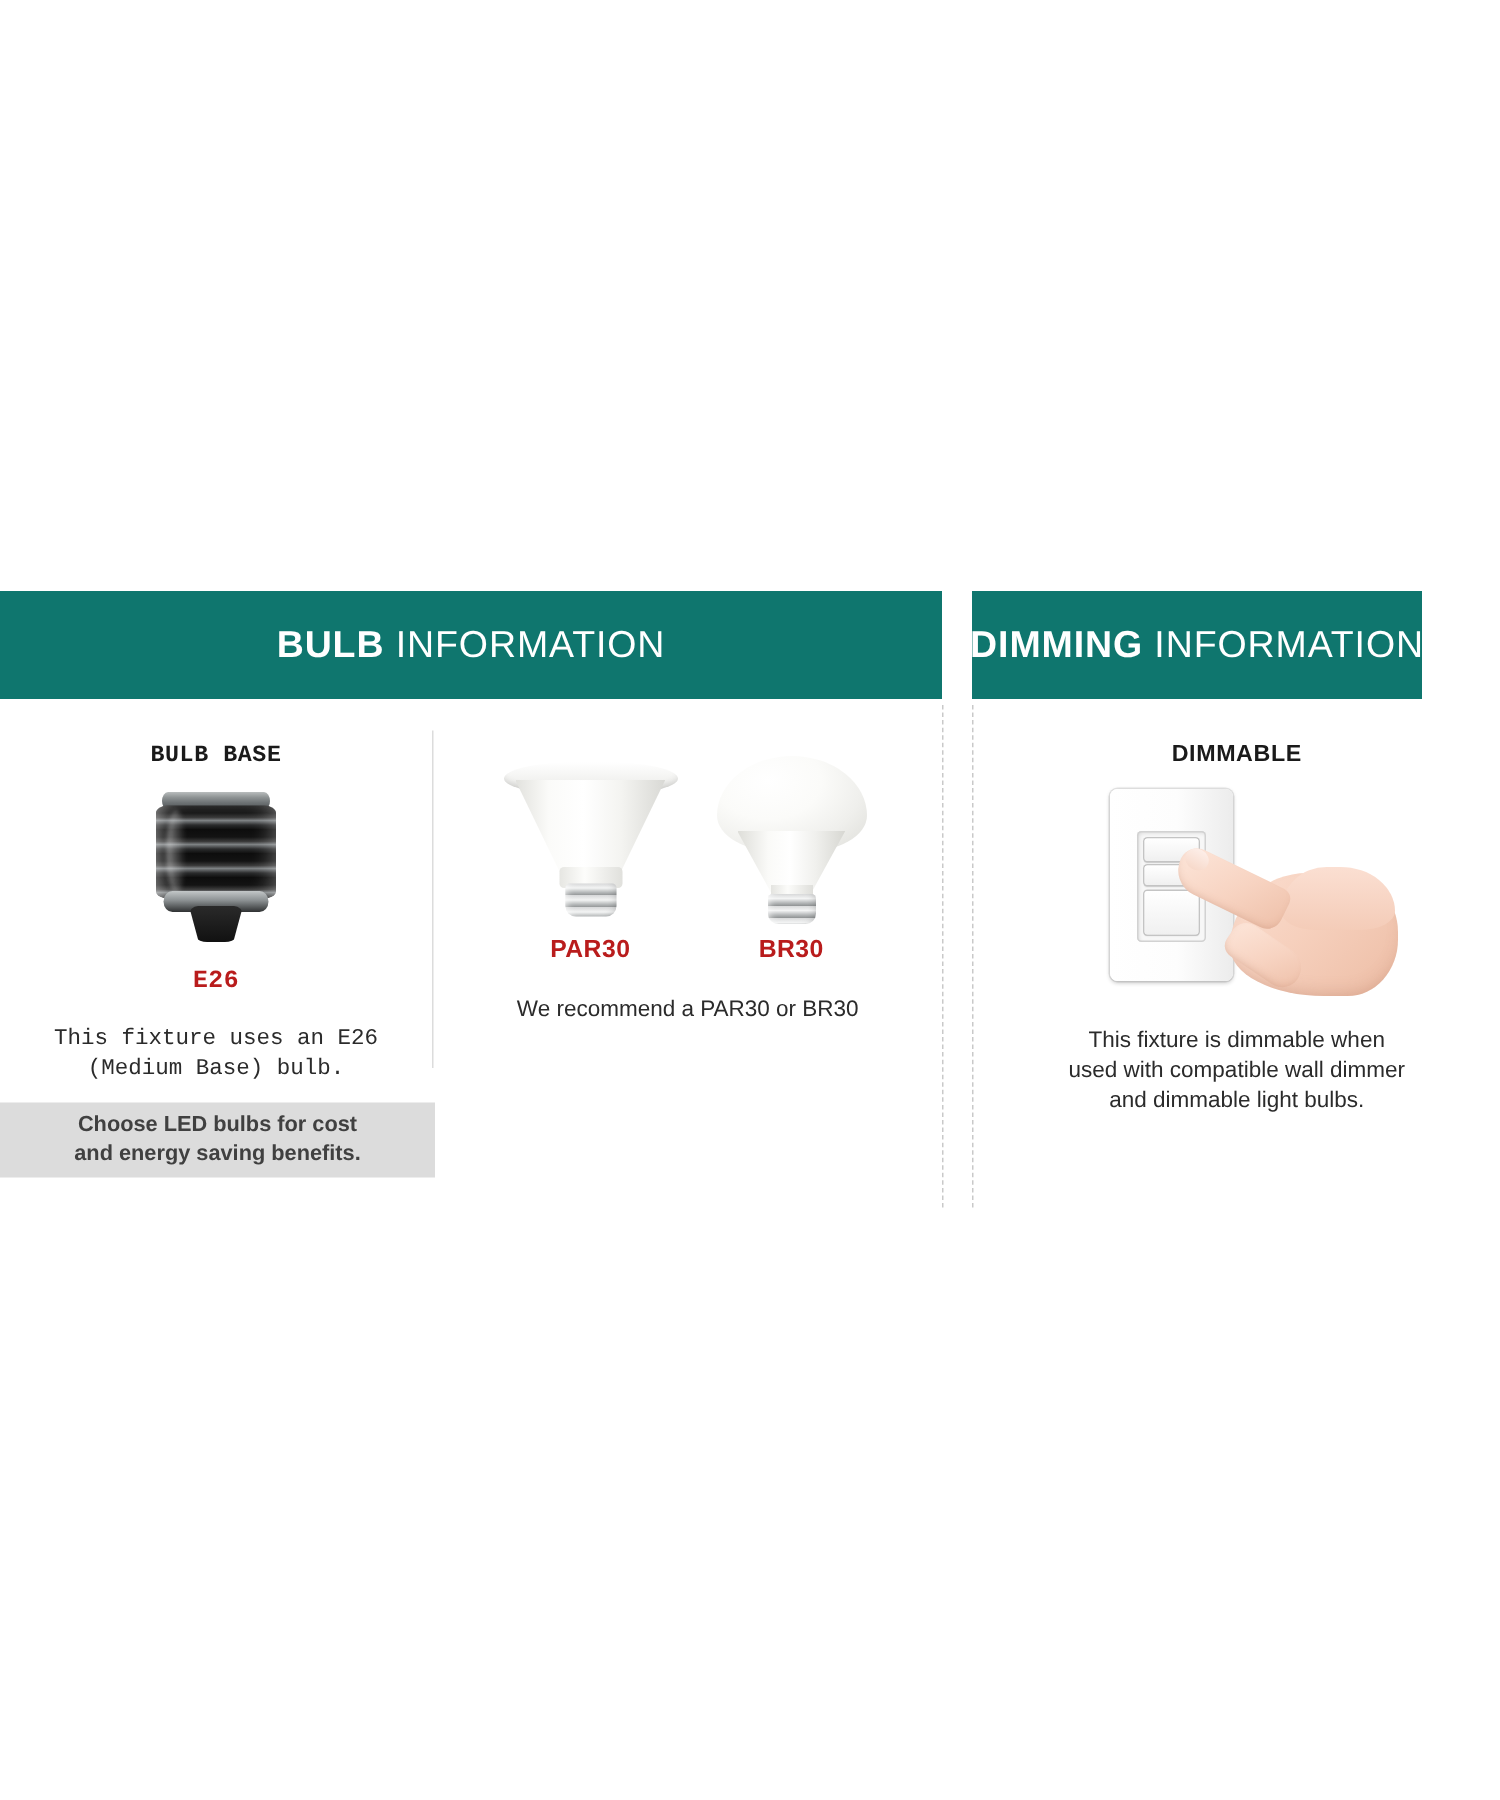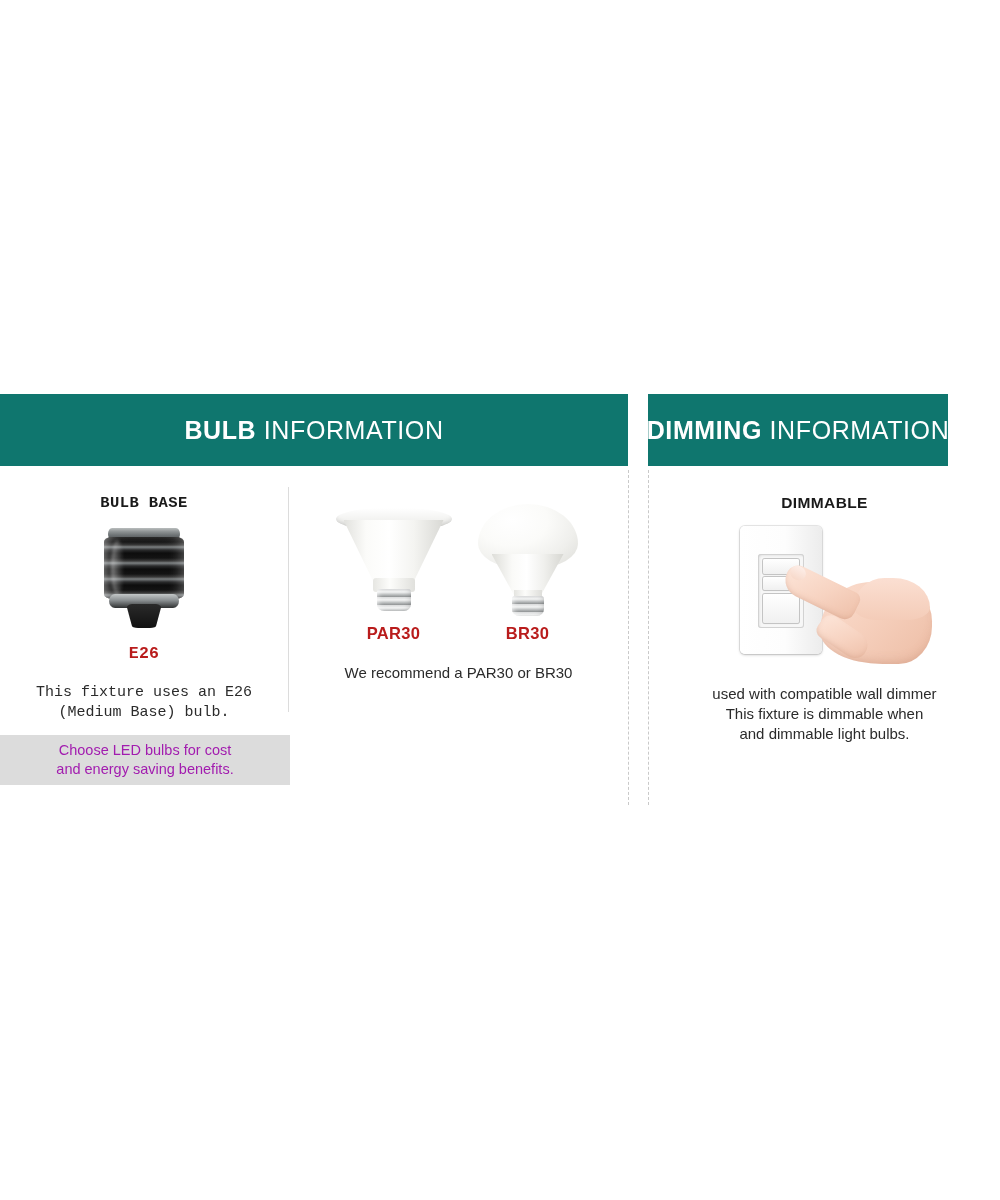--- a/index.html
+++ b/index.html
@@ -423,8 +423,8 @@
   </div>
 
   <div class="desc" style="margin-top:18px;">
+    <div>This fixture is dimmable when</div>
     <div>used with compatible wall dimmer</div>
-    <div>This fixture is dimmable when</div>
     <div>and dimmable light bulbs.</div>
   </div>
 </div>

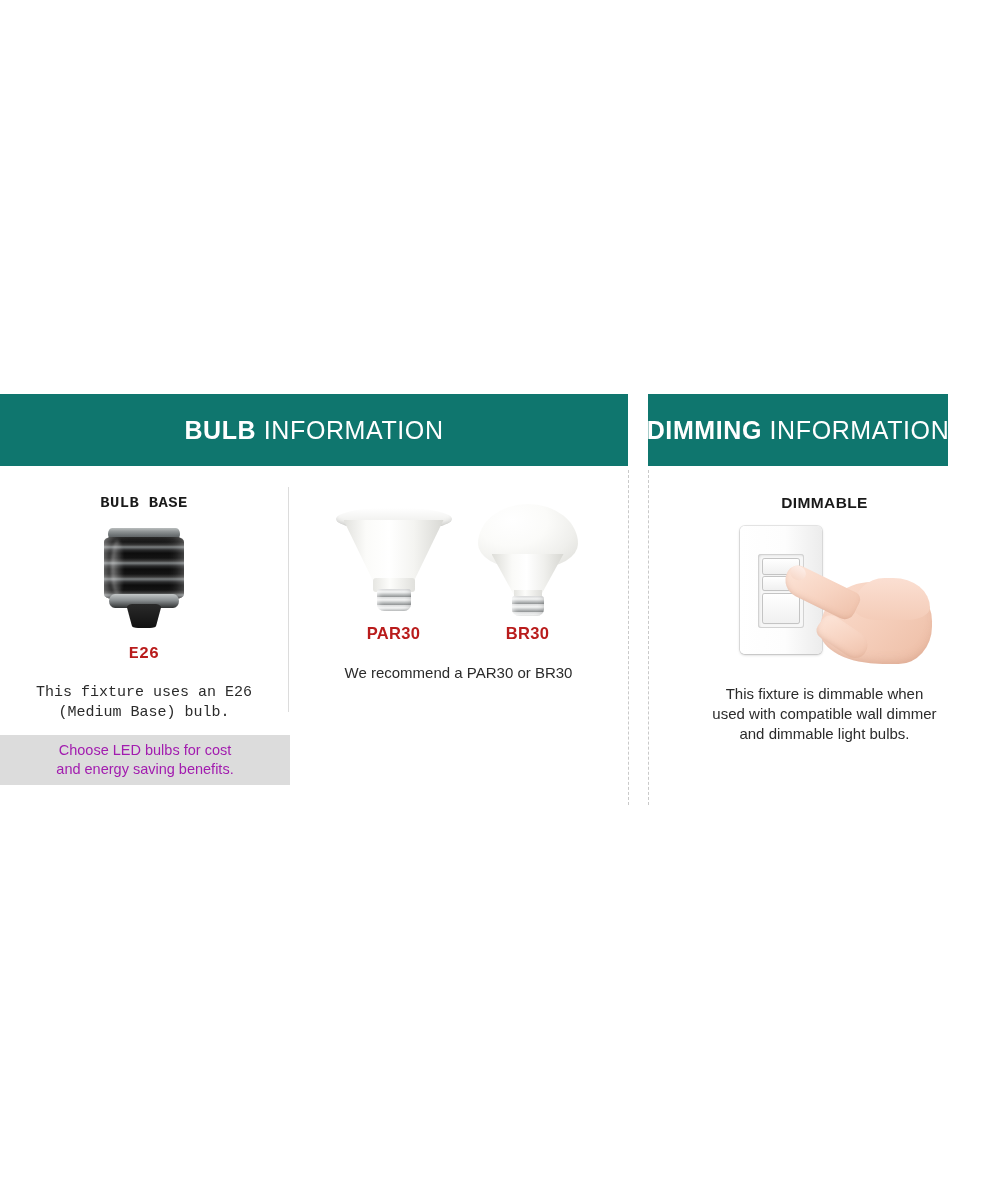--- a/index.html
+++ b/index.html
@@ -332,8 +332,8 @@
     justify-content: center;
   }
   .callout-text {
-    color: #a21caf;
-    font-weight: 400;
+    color: #404040;
+    font-weight: 700;
     font-size: 14.5px;
     line-height: 19px;
     text-align: center;

